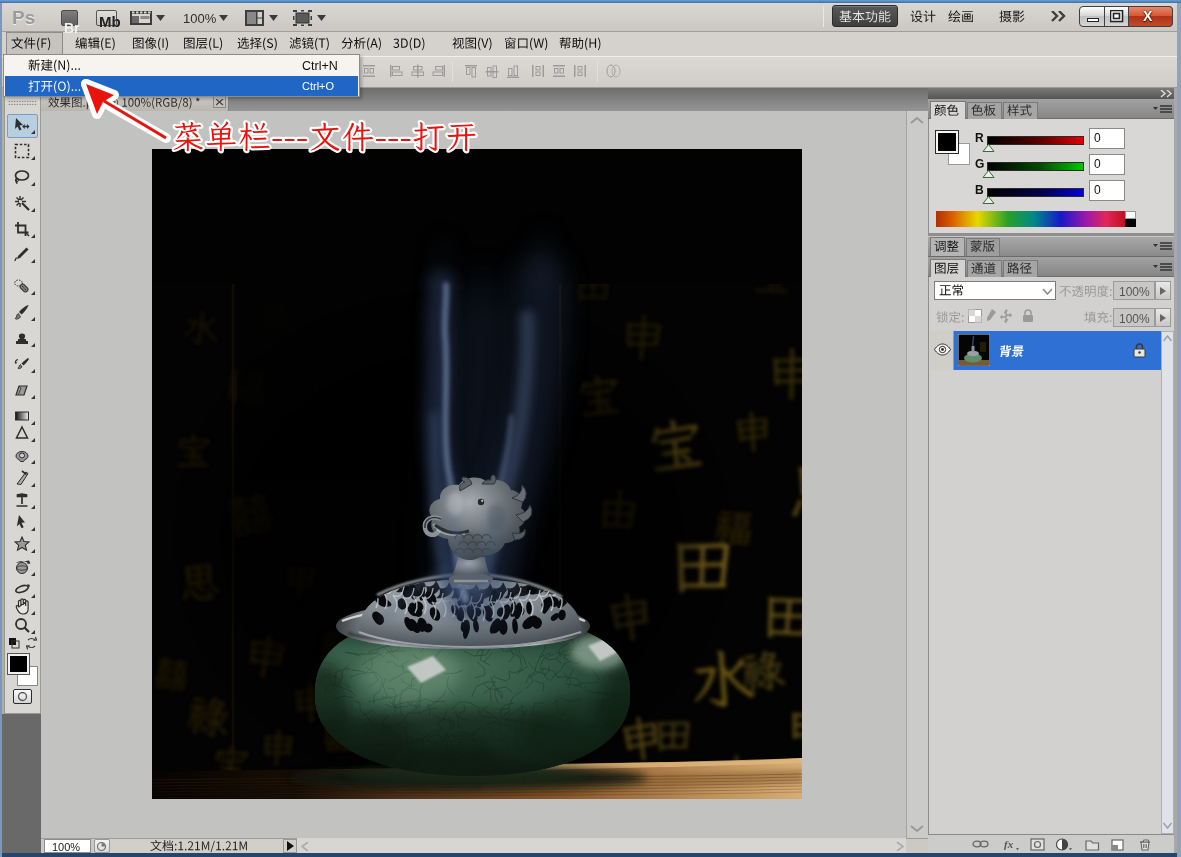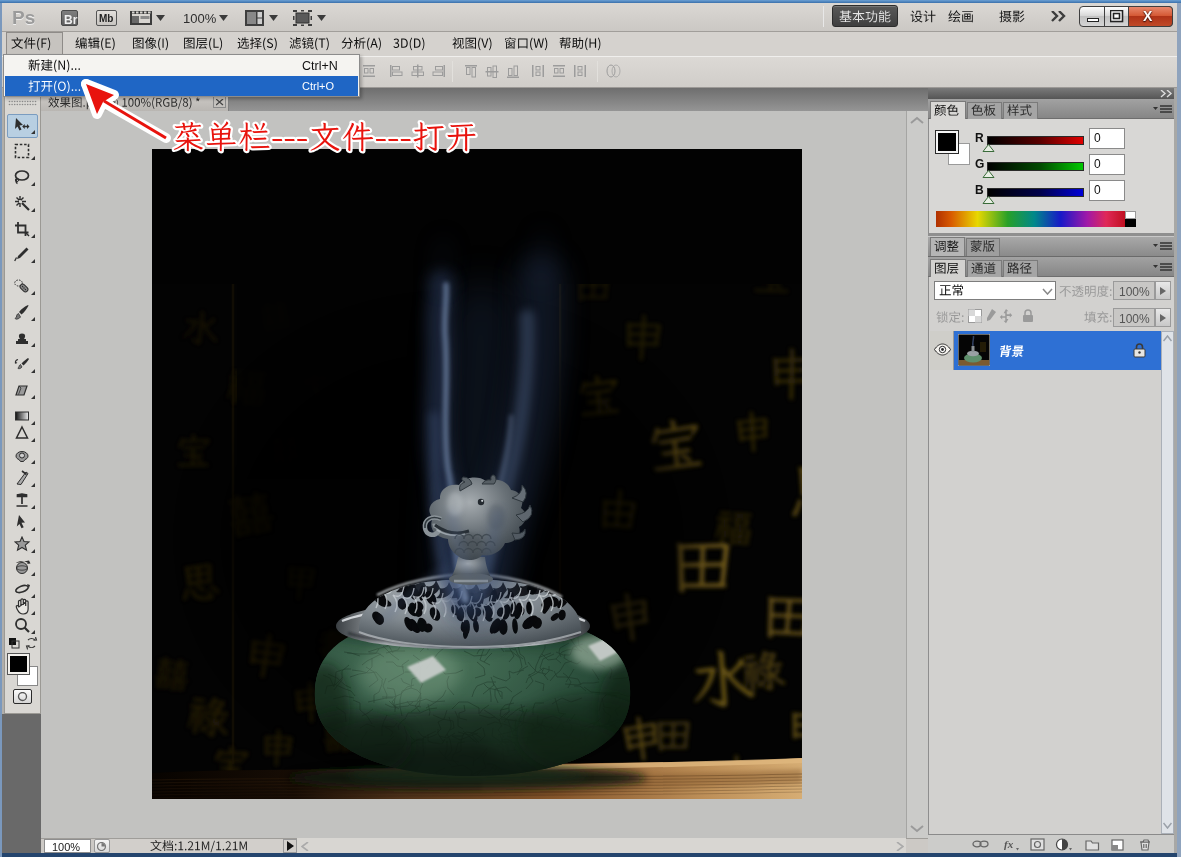--- a/index.html
+++ b/index.html
@@ -15,7 +15,7 @@
 <div style="position:absolute;left:0px;top:88px;width:4px;height:626px;background:#b0aeaa"></div>
 <div style="position:absolute;left:12px;top:8px;font-family:'Liberation Sans',sans-serif;font-size:19px;font-weight:700;color:#9b9b9b;letter-spacing:0px;white-space:nowrap;line-height:1;text-shadow:0 1px 0 #f0f0f0">Ps</div>
 <div style="position:absolute;left:61px;top:10px;width:17px;height:16px;background:linear-gradient(#7e7e7e,#5f5f5f);border:1px solid #4a4a4a;border-radius:2px"></div>
-<div style="position:absolute;left:64px;top:14px;font-family:'Liberation Sans',sans-serif;font-size:12px;font-weight:700;color:#f0f0f0;letter-spacing:0px;white-space:nowrap;line-height:1;">Br</div>
+<div style="position:absolute;left:64px;top:21px;font-family:'Liberation Sans',sans-serif;font-size:14px;font-weight:700;color:#f0f0f0;letter-spacing:0px;white-space:nowrap;line-height:1;">Br</div>
 <div style="position:absolute;left:96px;top:10px;width:21px;height:16px;background:linear-gradient(#e2dfdb,#c8c5c1);border:1px solid #555;border-radius:2px"></div>
 <div style="position:absolute;left:99px;top:14px;font-family:'Liberation Sans',sans-serif;font-size:10px;font-weight:700;color:#222;letter-spacing:0px;white-space:nowrap;line-height:1;">Mb</div>
 <svg class="ico" style="left:130px;top:11px" width="24" height="15">

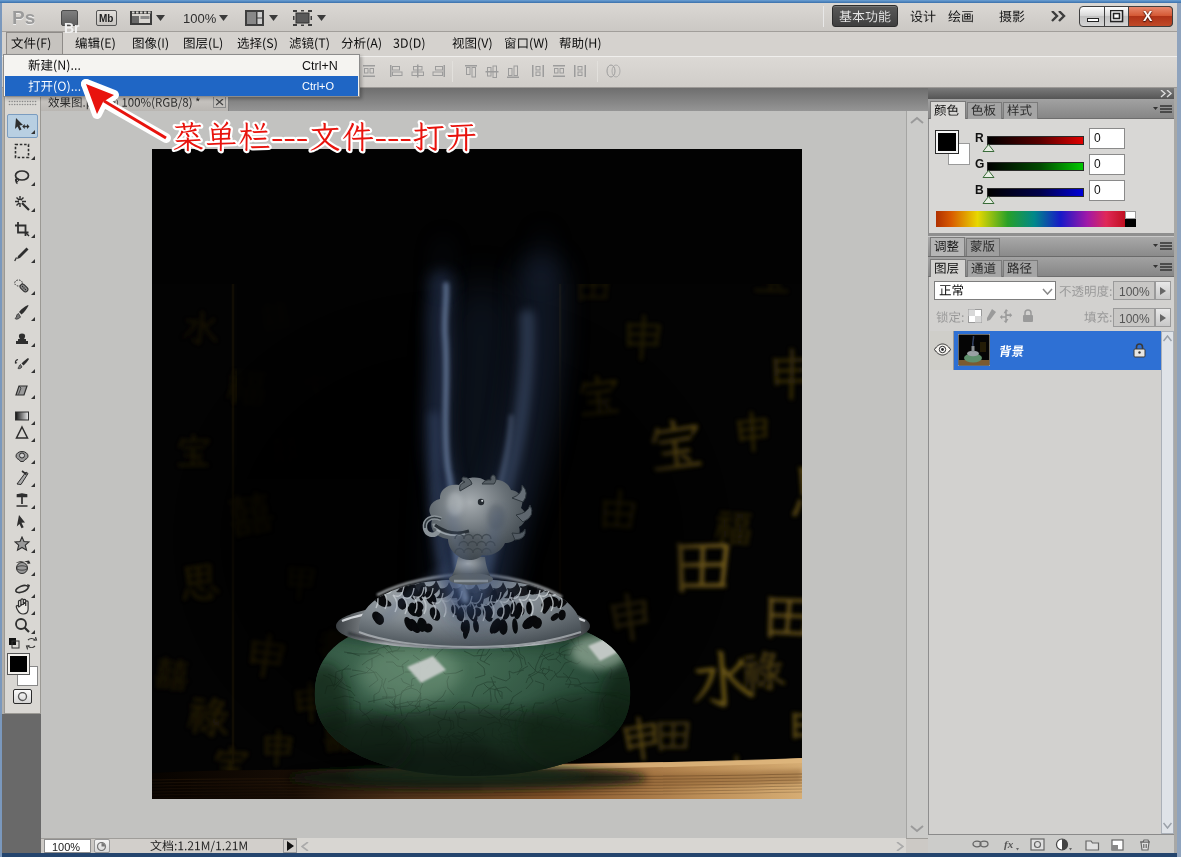--- a/index.html
+++ b/index.html
@@ -17,7 +17,7 @@
 <div style="position:absolute;left:61px;top:10px;width:17px;height:16px;background:linear-gradient(#7e7e7e,#5f5f5f);border:1px solid #4a4a4a;border-radius:2px"></div>
 <div style="position:absolute;left:64px;top:21px;font-family:'Liberation Sans',sans-serif;font-size:14px;font-weight:700;color:#f0f0f0;letter-spacing:0px;white-space:nowrap;line-height:1;">Br</div>
 <div style="position:absolute;left:96px;top:10px;width:21px;height:16px;background:linear-gradient(#e2dfdb,#c8c5c1);border:1px solid #555;border-radius:2px"></div>
-<div style="position:absolute;left:99px;top:14px;font-family:'Liberation Sans',sans-serif;font-size:10px;font-weight:700;color:#222;letter-spacing:0px;white-space:nowrap;line-height:1;">Mb</div>
+<div style="position:absolute;left:99px;top:14px;font-family:'Liberation Sans',sans-serif;font-size:15px;font-weight:700;color:#222;letter-spacing:0px;white-space:nowrap;line-height:1;">Mb</div>
 <svg class="ico" style="left:130px;top:11px" width="24" height="15">
 <rect x="0" y="0" width="22" height="14" fill="#3c3c3c"></rect>
     <rect x="2" y="3" width="18" height="9" fill="#d8d5d1"></rect>

